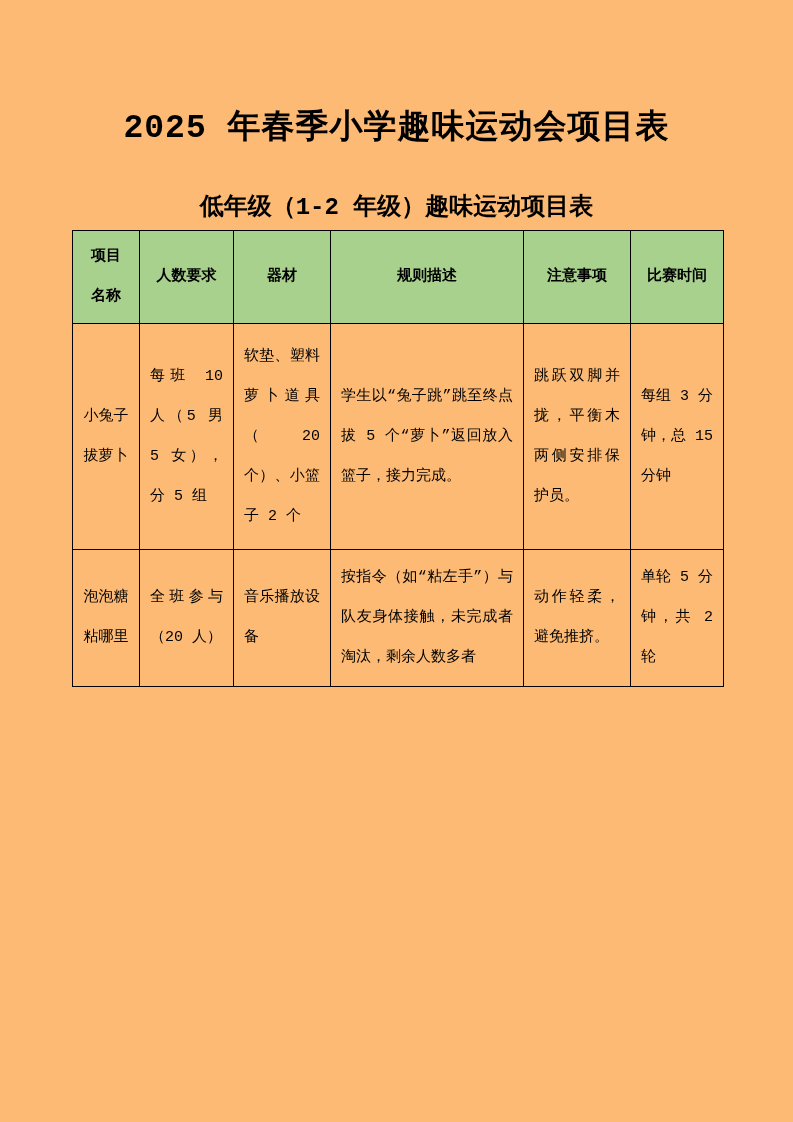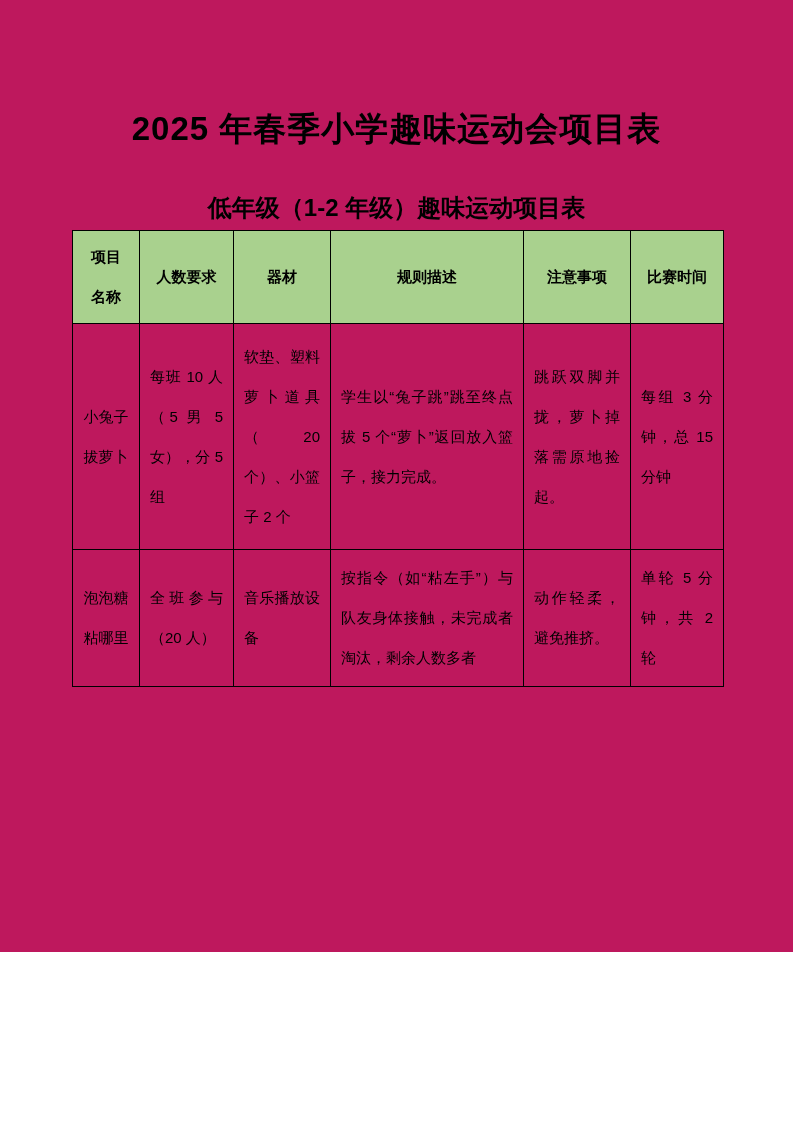--- a/index.html
+++ b/index.html
@@ -6,9 +6,9 @@
   .page {
     position: relative;
     width: 793px;
-    height: 952px;
-    background: #be185d;
-    font-family: Liberation Sans, sans-serif;
+    height: 1122px;
+    background: #fdba74;
+    font-family: Liberation Mono, monospace;
     color: #000000;
     overflow: hidden;
   }

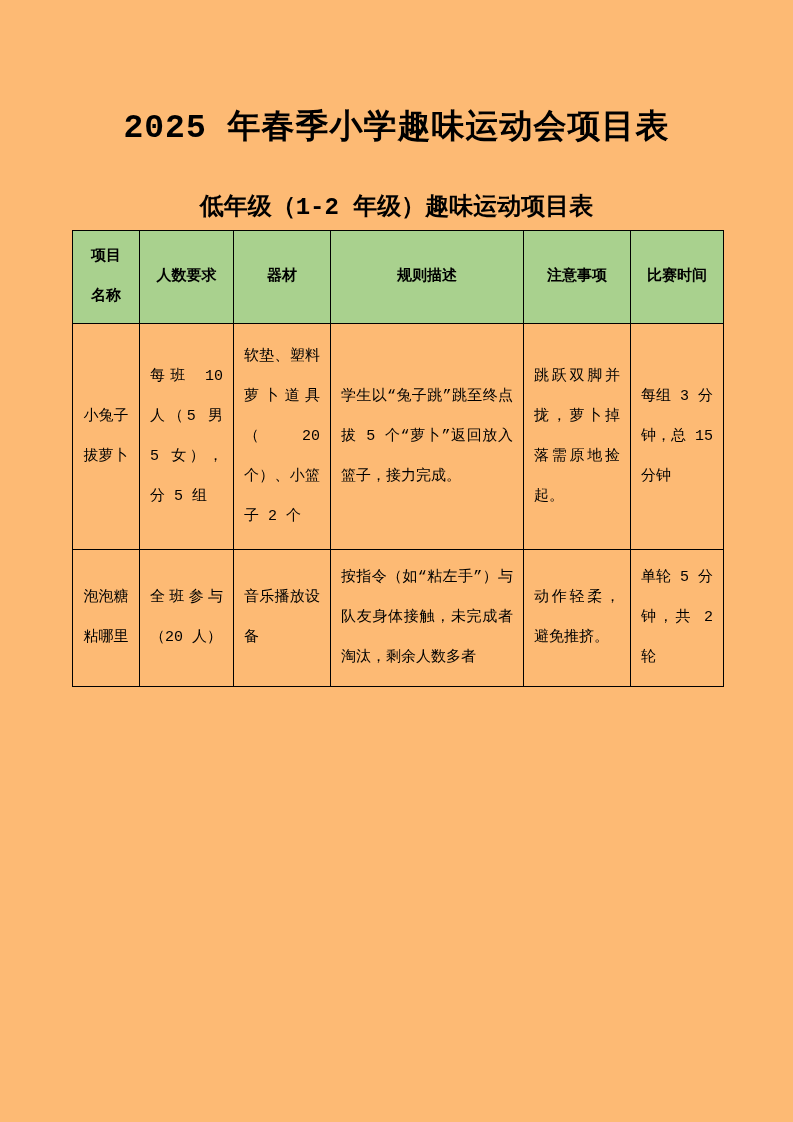--- a/index.html
+++ b/index.html
@@ -97,7 +97,7 @@
         <td class="jst">每班 10 人（5 男 5 女），分 5 组</td>
         <td class="jst">软垫、塑料萝卜道具（20 个）、小篮子 2 个</td>
         <td class="jst">学生以“兔子跳”跳至终点拔 5 个“萝卜”返回放入篮子，接力完成。</td>
-        <td class="jst">跳跃双脚并拢，萝卜掉落需原地捡起。</td>
+        <td class="jst">跳跃双脚并拢，平衡木两侧安排保护员。</td>
         <td class="jst">每组 3 分钟，总 15 分钟</td>
       </tr>
       <tr class="r4">

